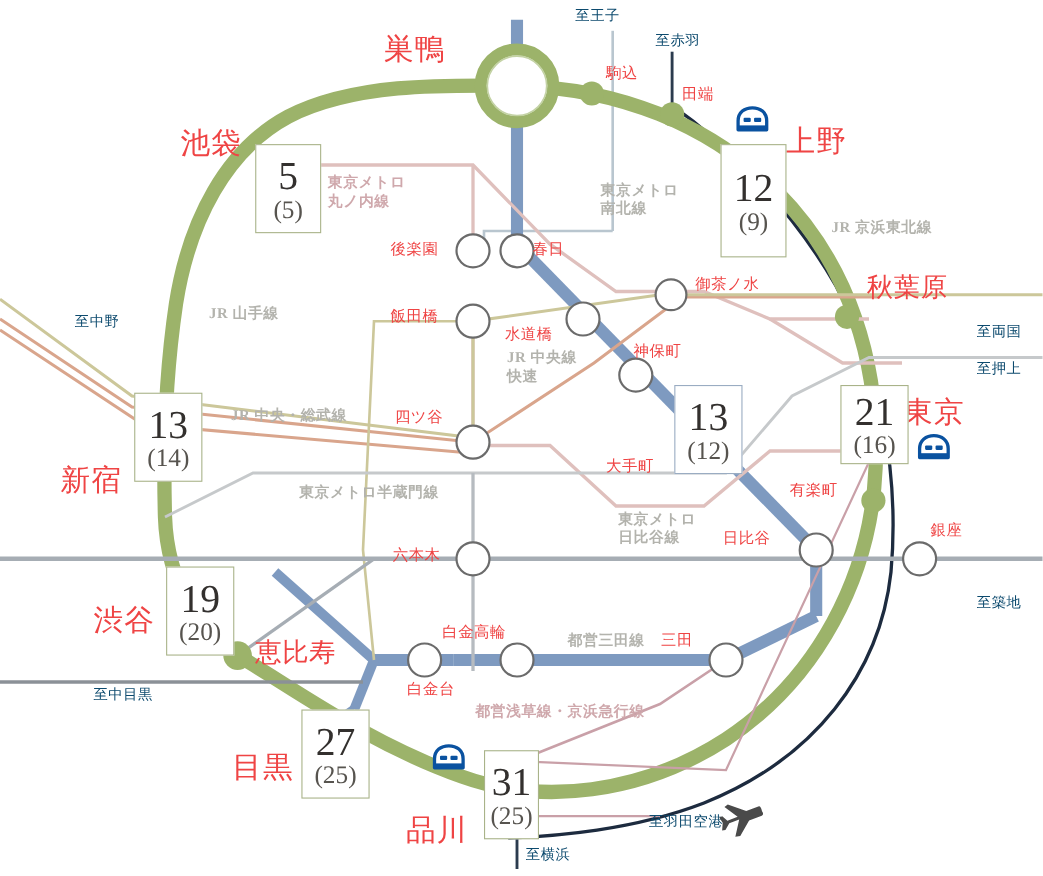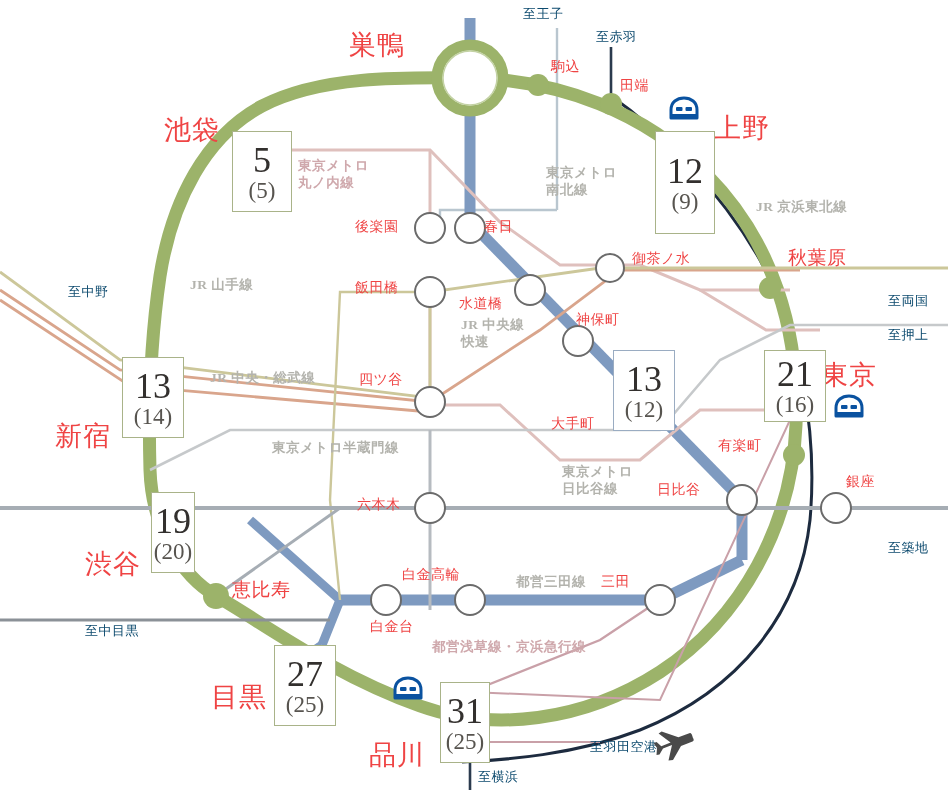--- a/index.html
+++ b/index.html
@@ -9,7 +9,7 @@
 
   .lbl{position:absolute;white-space:nowrap;color:#ef4444;}
   .sta-major{font-size:27px;letter-spacing:1px;}
-  .sta-mid{font-size:19px;letter-spacing:0.5px;}
+  .sta-mid{font-size:24px;letter-spacing:0.5px;}
   .sta-small{font-size:14px;letter-spacing:0.5px;}
   .line-lbl{position:absolute;white-space:nowrap;color:#b3b3ad;font-size:13.5px;letter-spacing:0.5px;line-height:1.25;font-weight:bold;}
   .line-lbl.pink{color:#cfa8ac;}

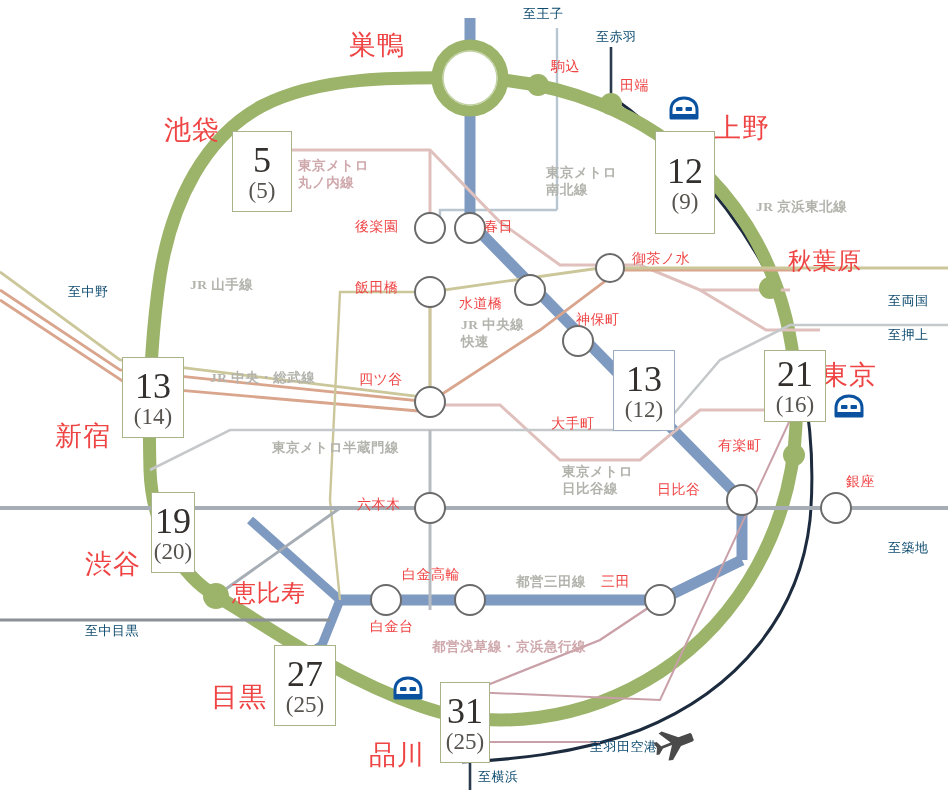--- a/index.html
+++ b/index.html
@@ -192,7 +192,7 @@
     <span class="big">21</span>
     <span class="sub">(16)</span>
   </div>
-  <div class="timebox" style="left:151px;top:492px;width:44px;height:81px">
+  <div class="timebox" style="left:151px;top:515px;width:62px;height:81px">
     <span class="big">19</span>
     <span class="sub">(20)</span>
   </div>

